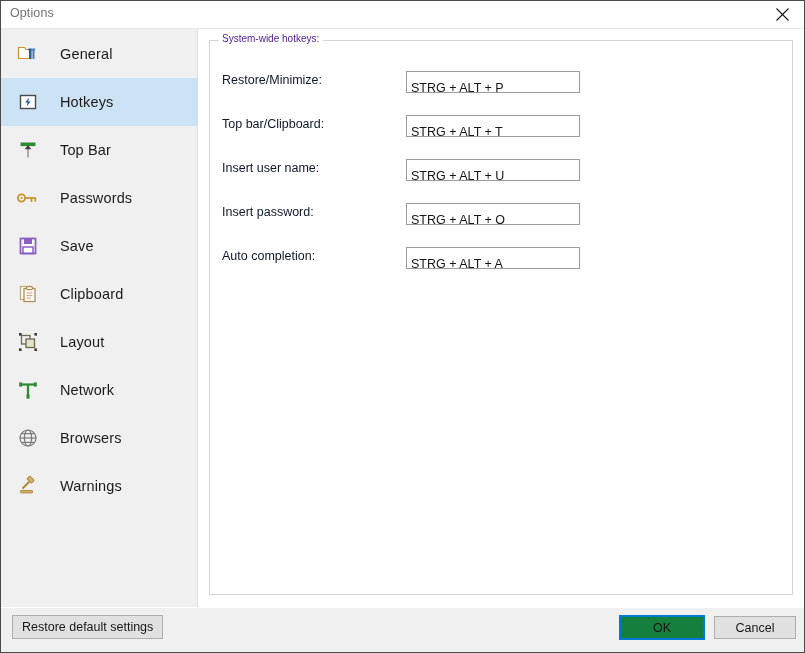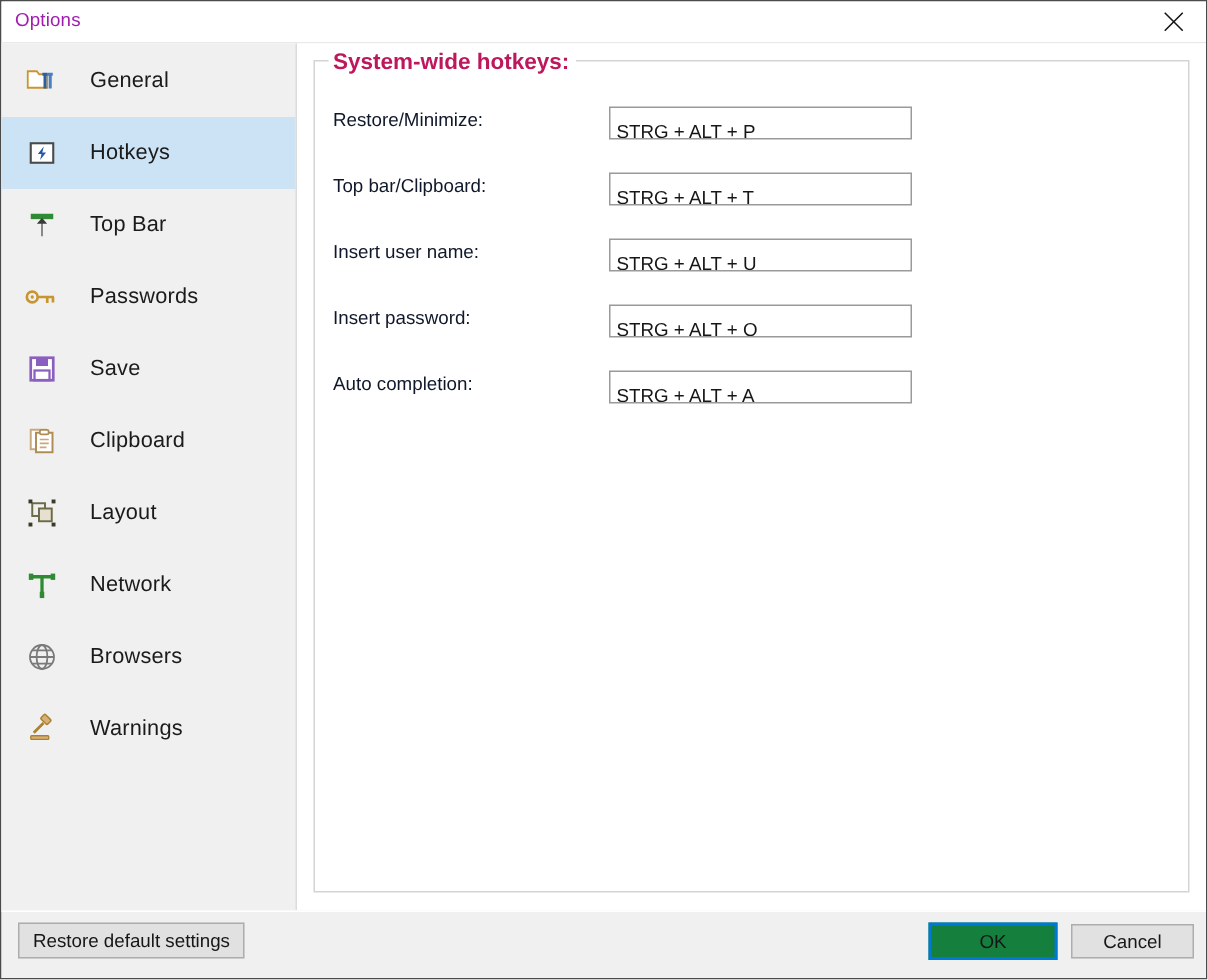--- a/index.html
+++ b/index.html
@@ -38,7 +38,7 @@
     left: 9px;
     top: 5px;
     font-size: 12.5px;
-    color: #a21caf;
+    color: #737373;
     letter-spacing: 0.1px;
   }
   #close-button {

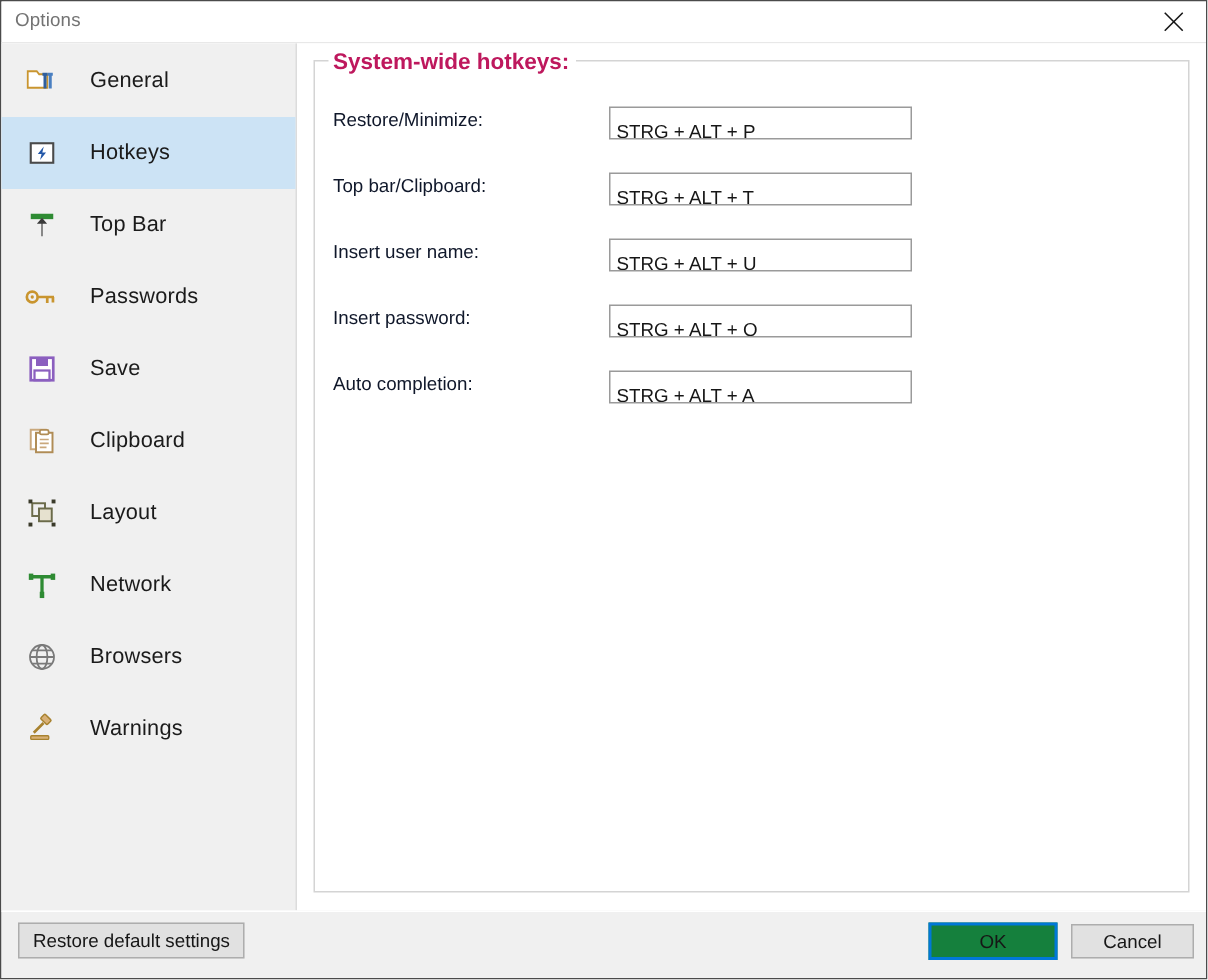--- a/index.html
+++ b/index.html
@@ -119,10 +119,9 @@
     top: -8px;
     background: #ffffff;
     padding: 0 4px 0 3px;
-    font-size: 15px;
-    color: #be185d;
+    font-size: 10px;
+    color: #4c1d95;
     white-space: nowrap;
-    font-weight: bold;
   }
 
   .hotkey-row {

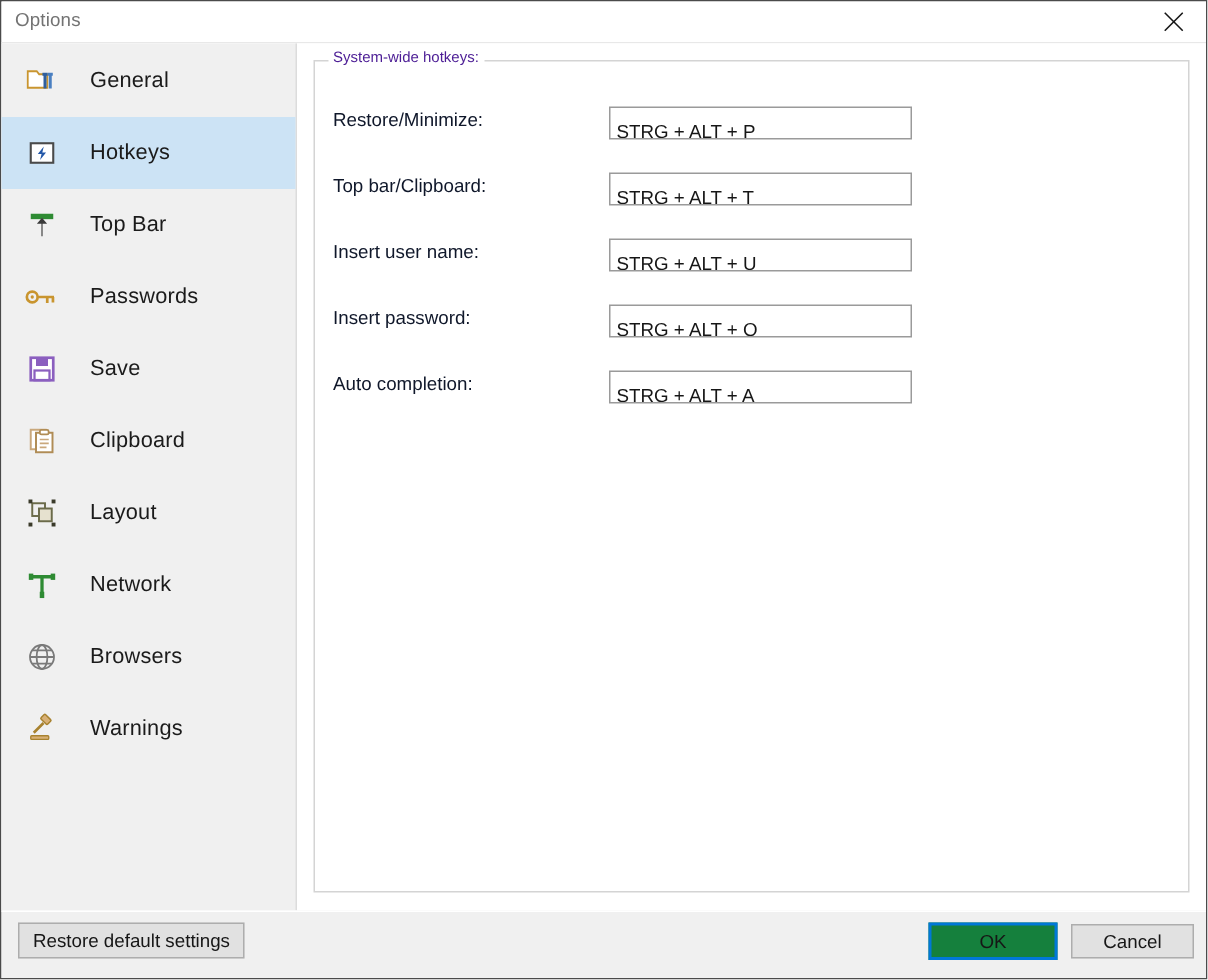--- a/index.html
+++ b/index.html
@@ -142,7 +142,7 @@
     position: absolute;
     left: 196px;
     top: 0;
-    width: 202px;
+    width: 174px;
     height: 22px;
     box-sizing: border-box;
     border: 1px solid #9a9a9a;

